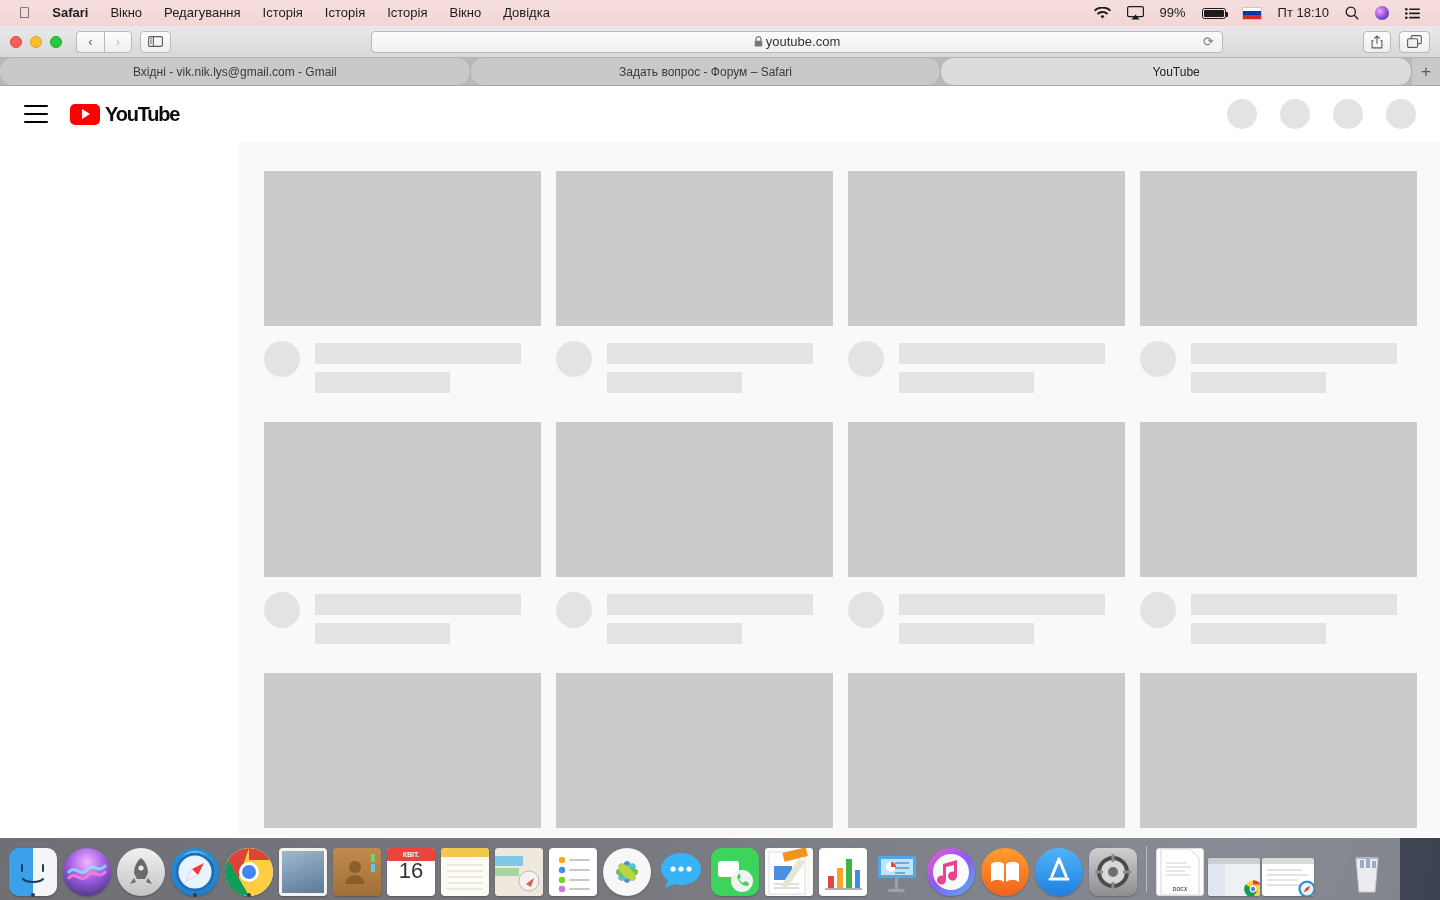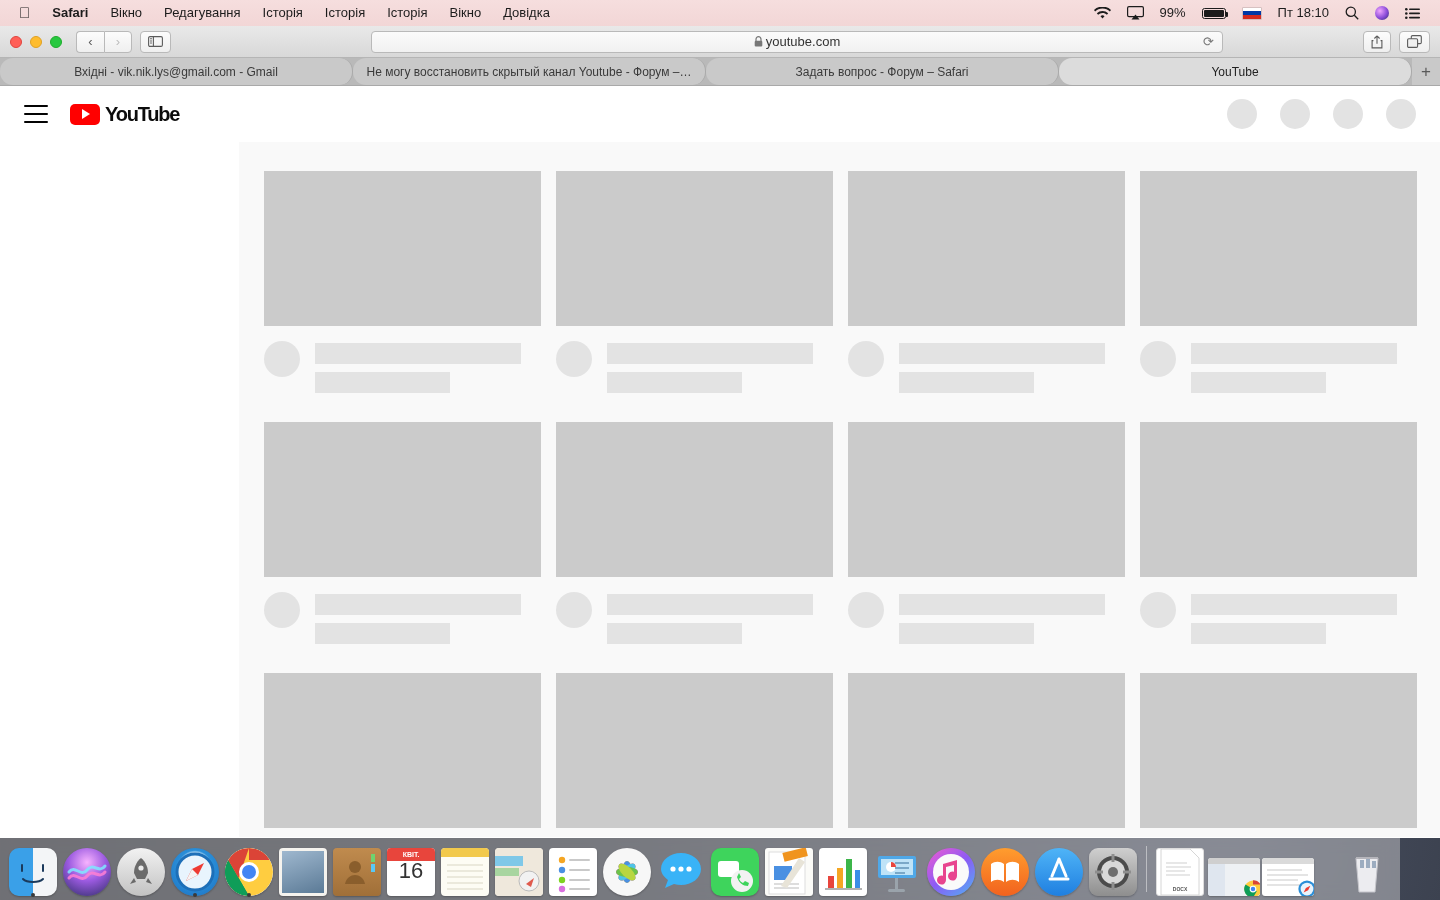--- a/index.html
+++ b/index.html
@@ -264,9 +264,6 @@
     <div class="tabbar">
       <div class="tab">
         <span>Вхідні - vik.nik.lys@gmail.com - Gmail</span>
-      </div>
-      <div class="tab">
-        <span>Не могу восстановить скрытый канал Youtube - Форум –…</span>
       </div>
       <div class="tab">
         <span>Задать вопрос - Форум – Safari</span>

